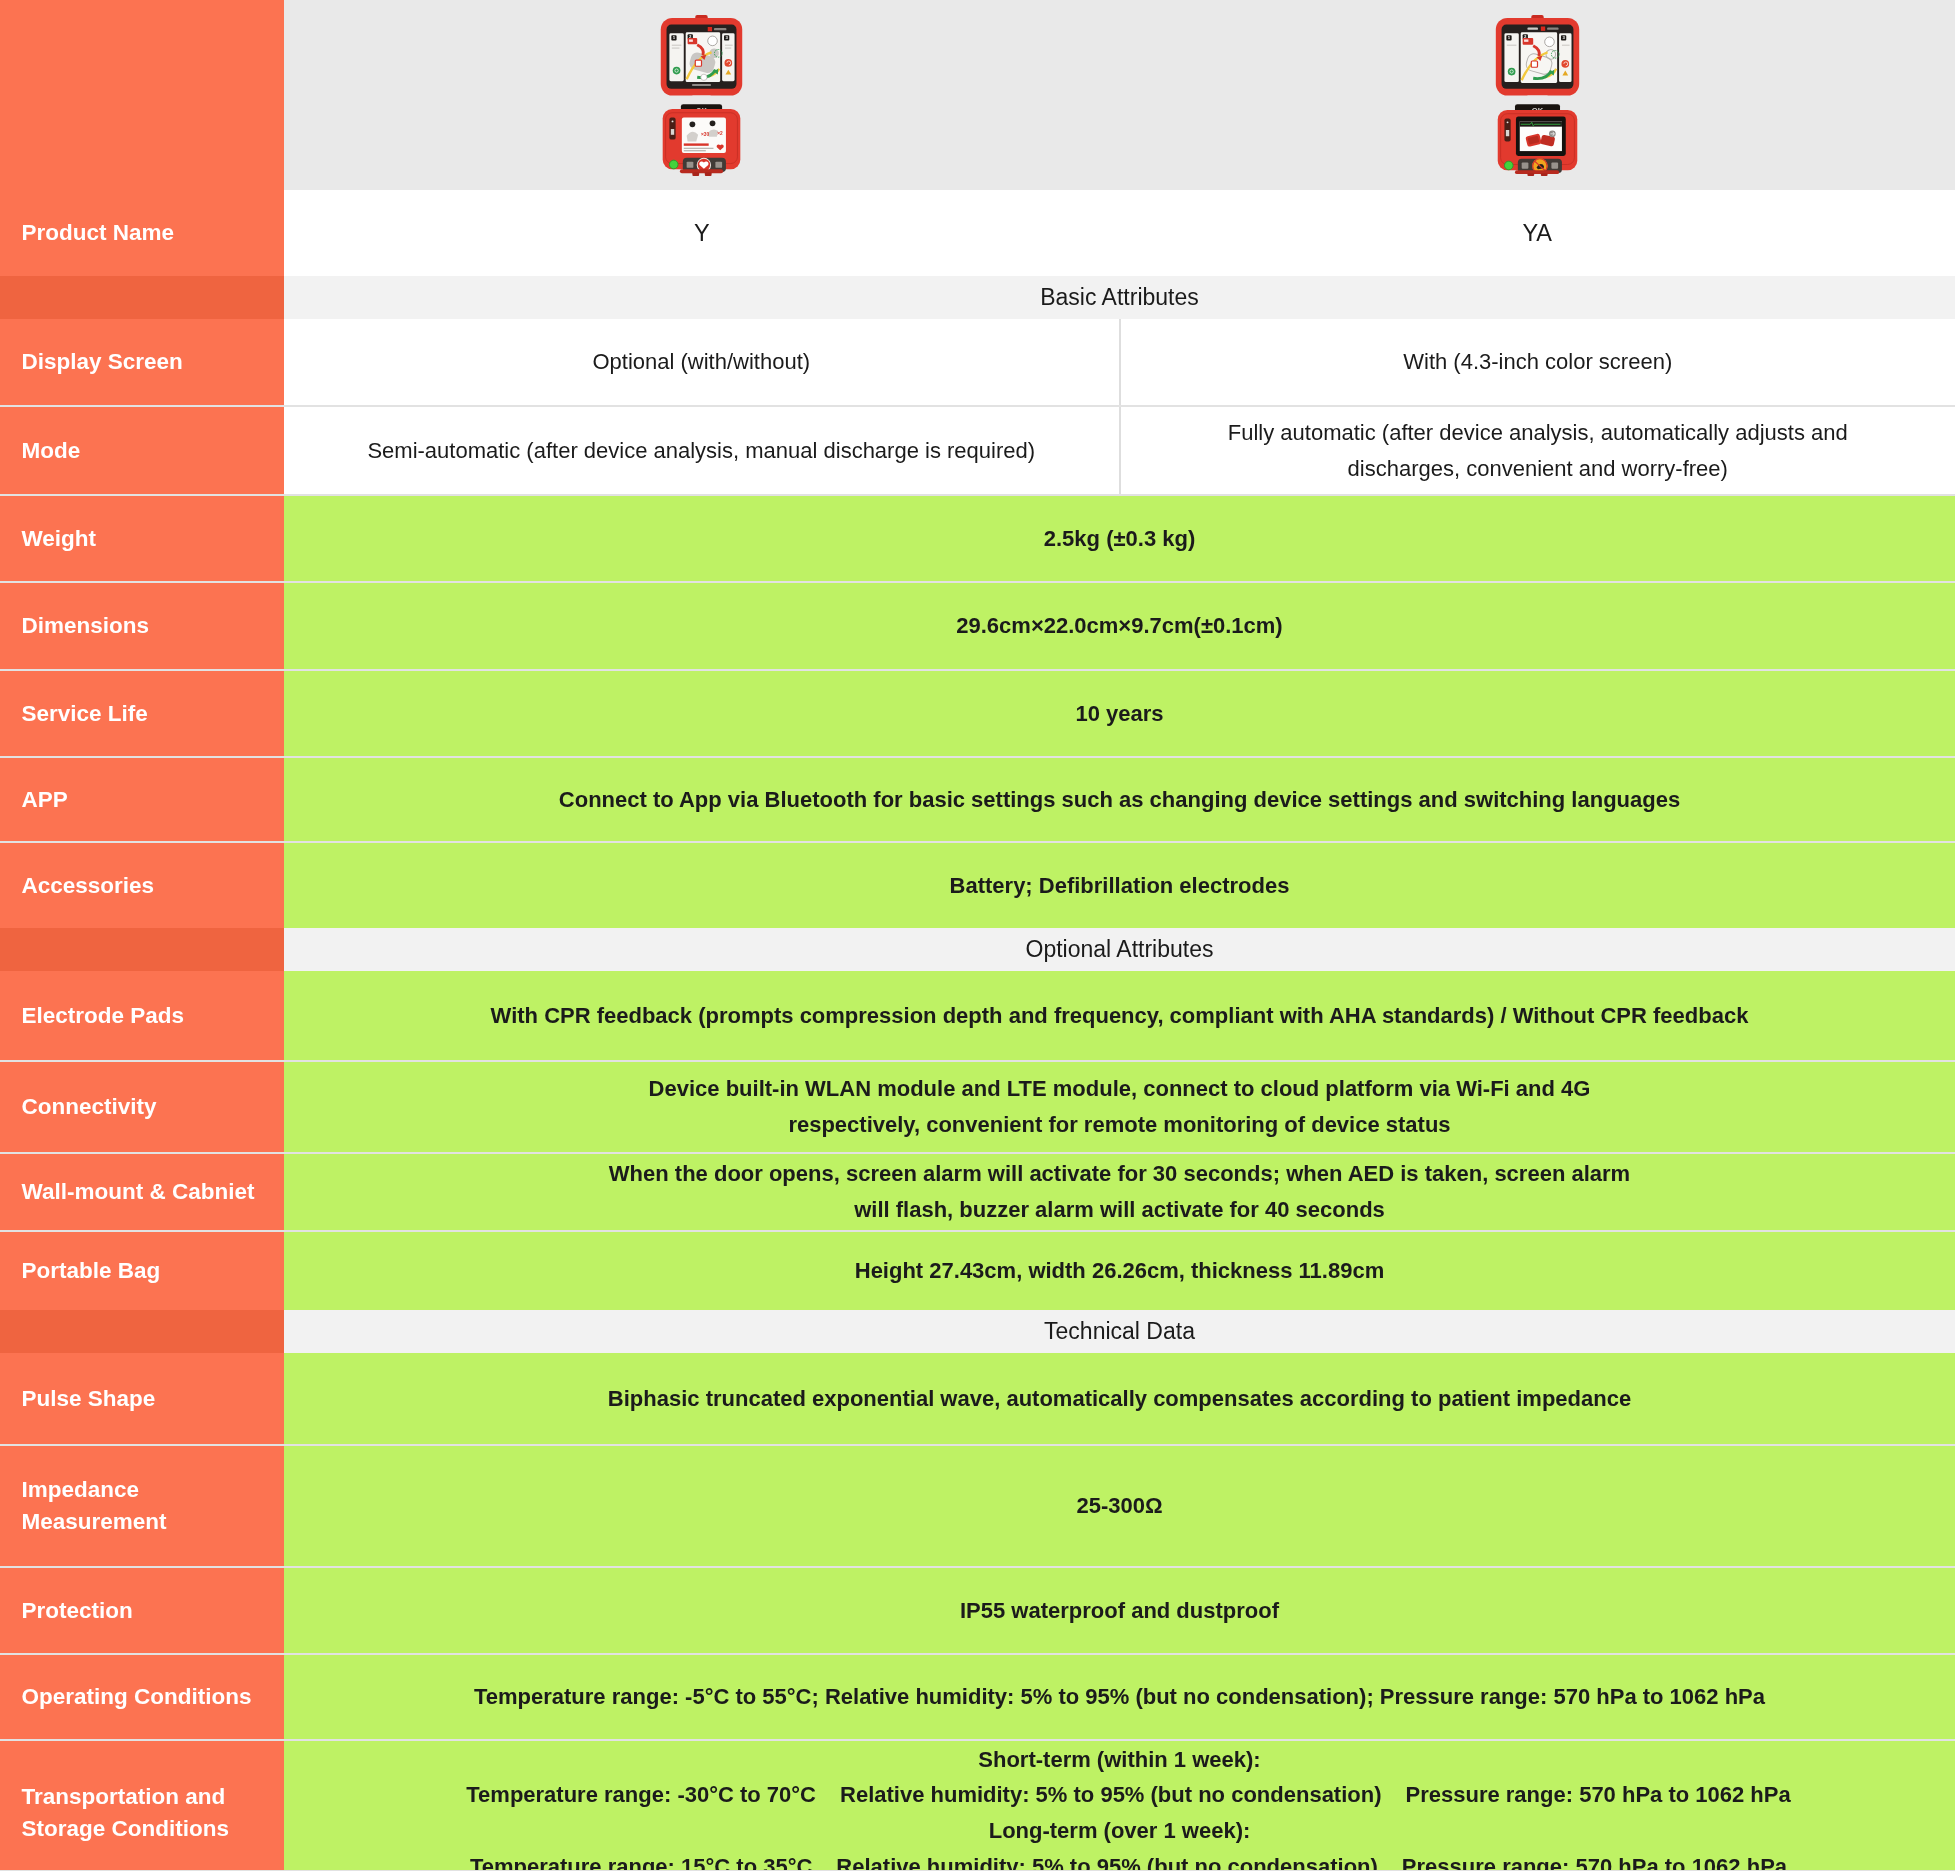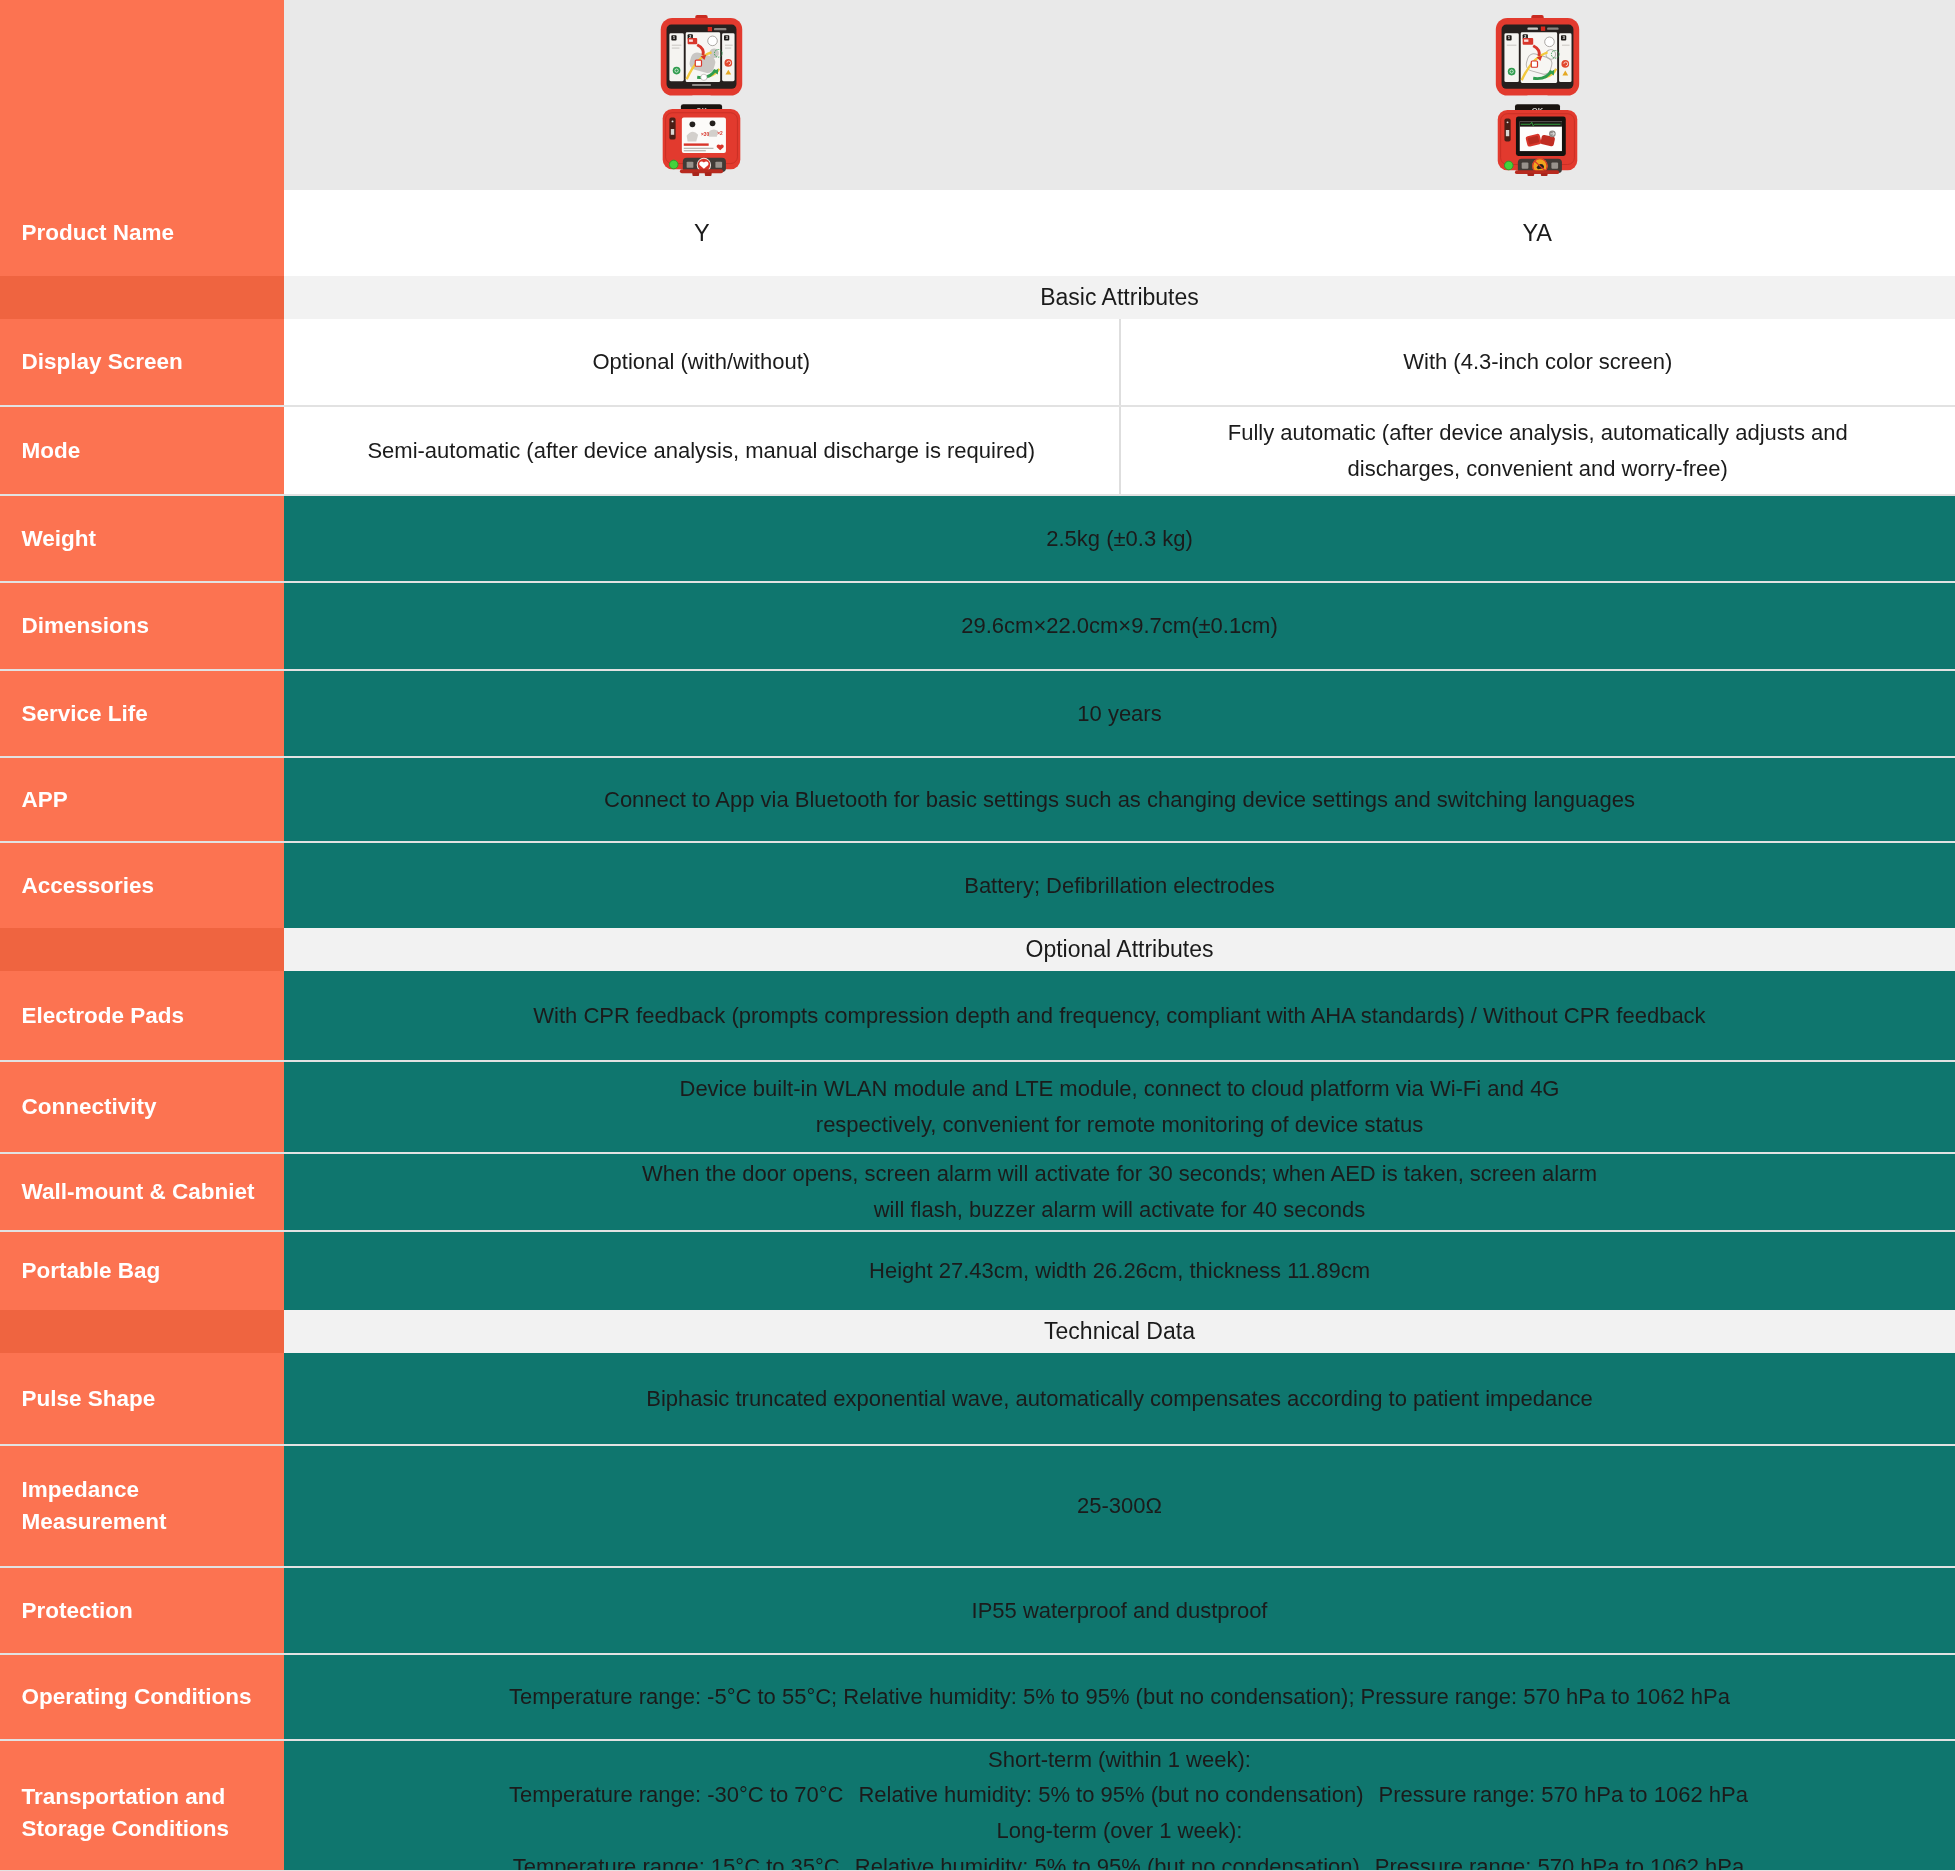--- a/index.html
+++ b/index.html
@@ -22,7 +22,7 @@
   .content{
     flex:1;display:flex;align-items:center;justify-content:center;
     text-align:center;font-size:22px;line-height:1.62;
-    box-sizing:border-box;padding:8px 29px;background:#0f766e;
+    box-sizing:border-box;padding:8px 29px;background:#bef264;font-weight:bold;
   }
   .content .multiline{display:block;}
   .line{display:block;}

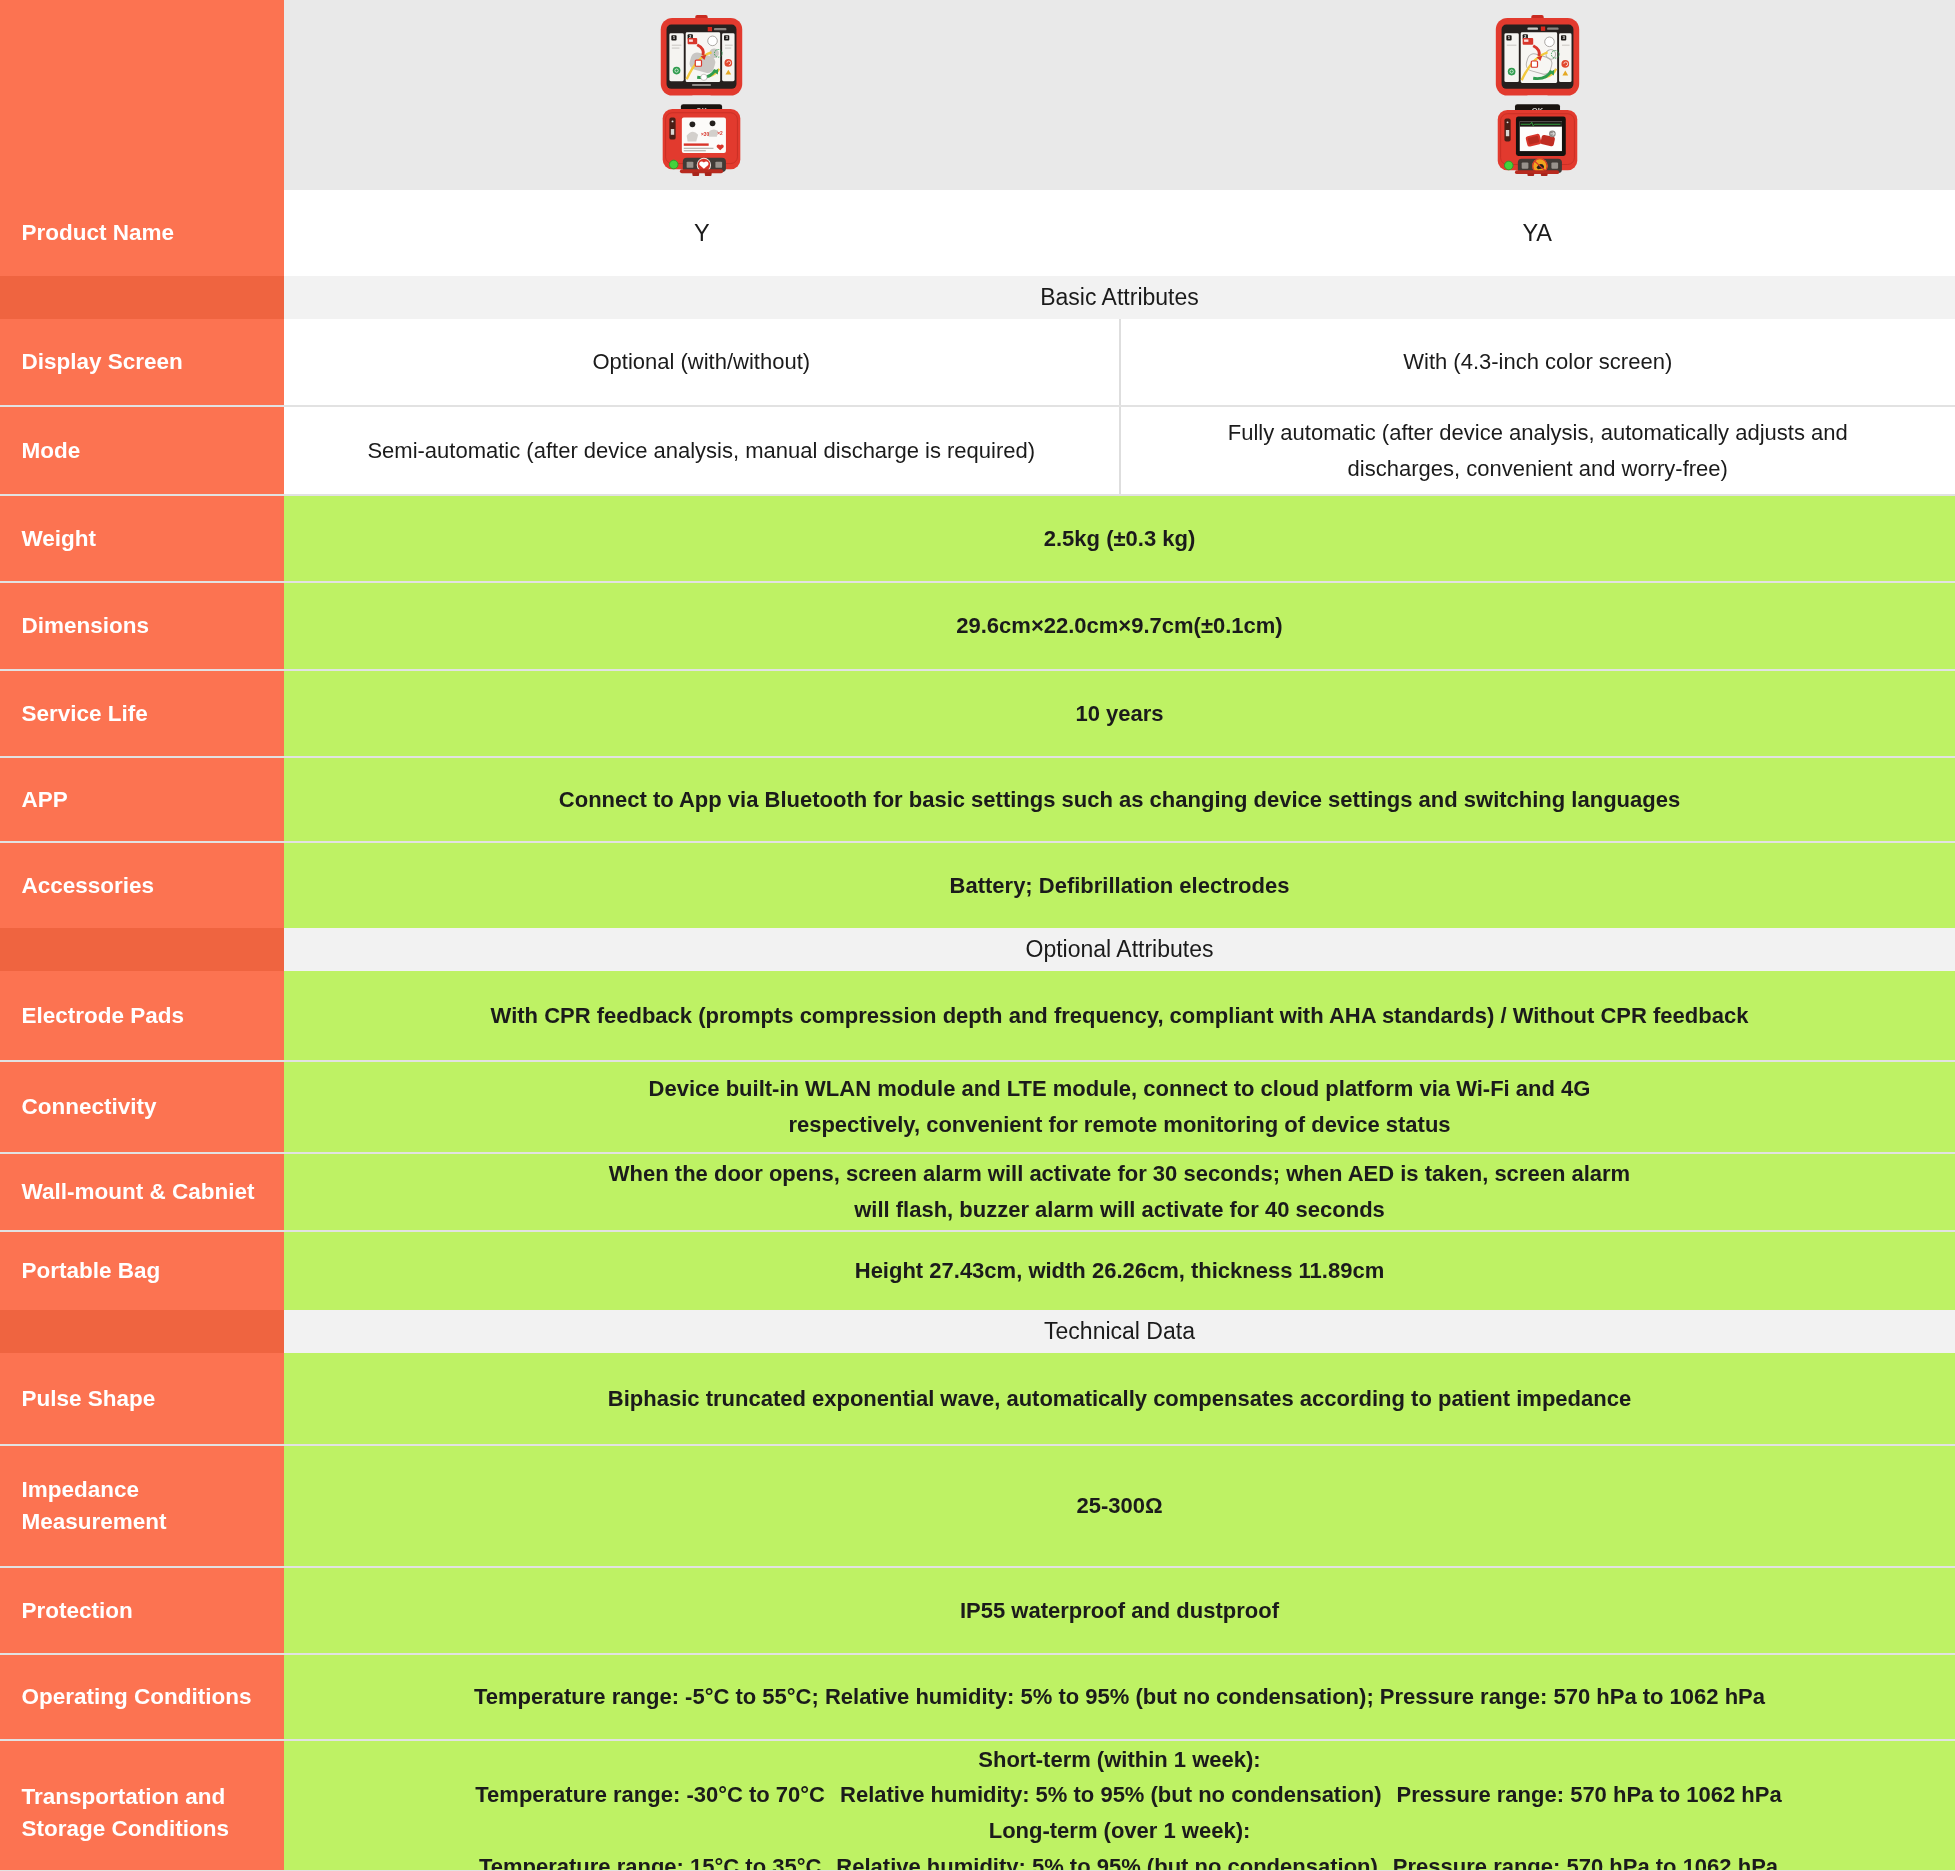--- a/index.html
+++ b/index.html
@@ -26,7 +26,7 @@
   }
   .content .multiline{display:block;}
   .line{display:block;}
-  .seg-line{display:flex;justify-content:center;gap:15px;white-space:nowrap;margin-left:18px;}
+  .seg-line{display:flex;justify-content:center;gap:24px;white-space:nowrap;margin-left:18px;}
   
   .cell{
     flex:1;display:flex;align-items:center;justify-content:center;

